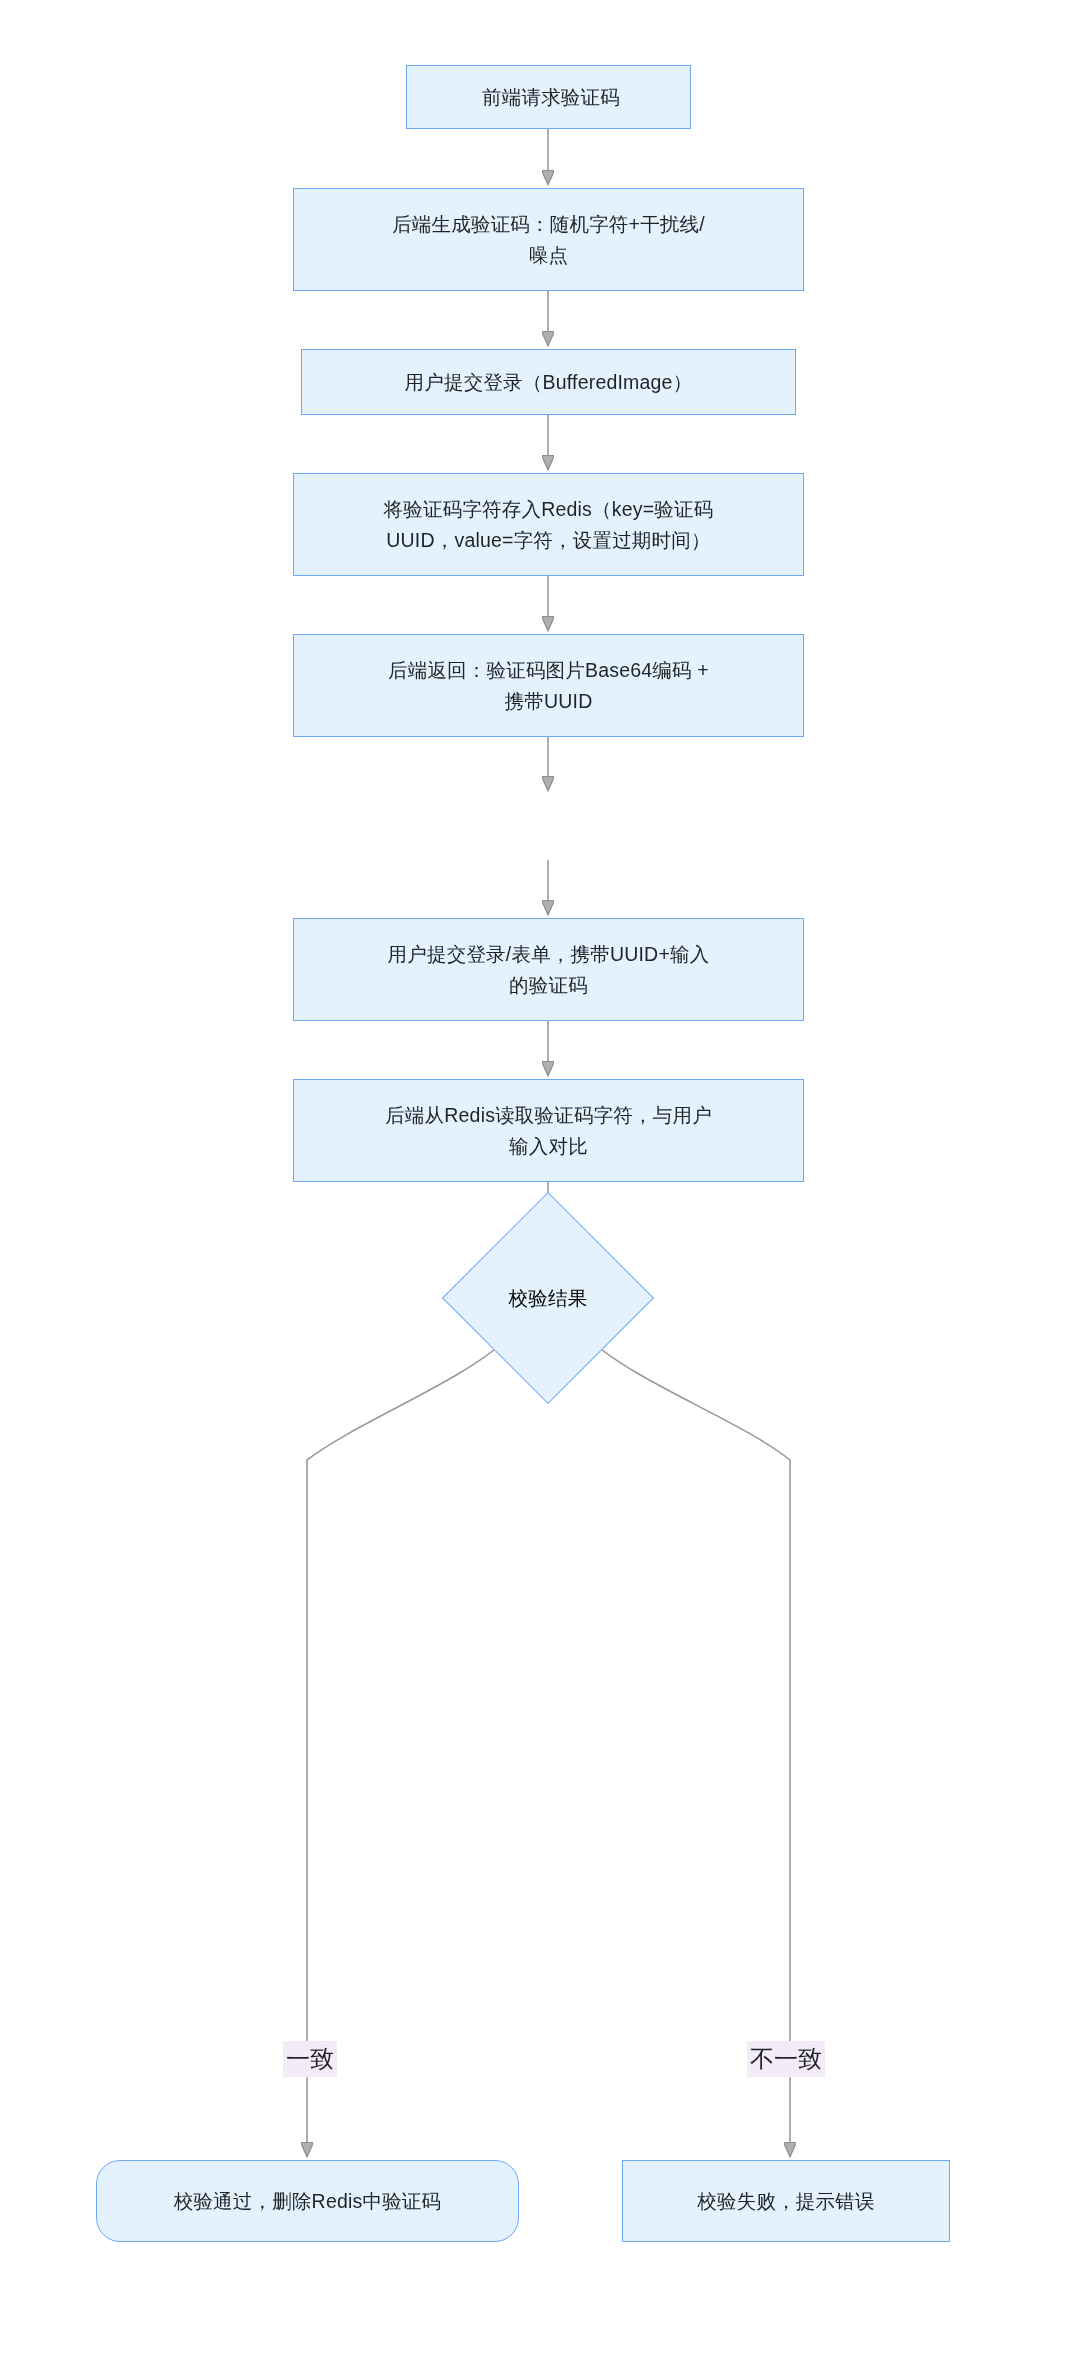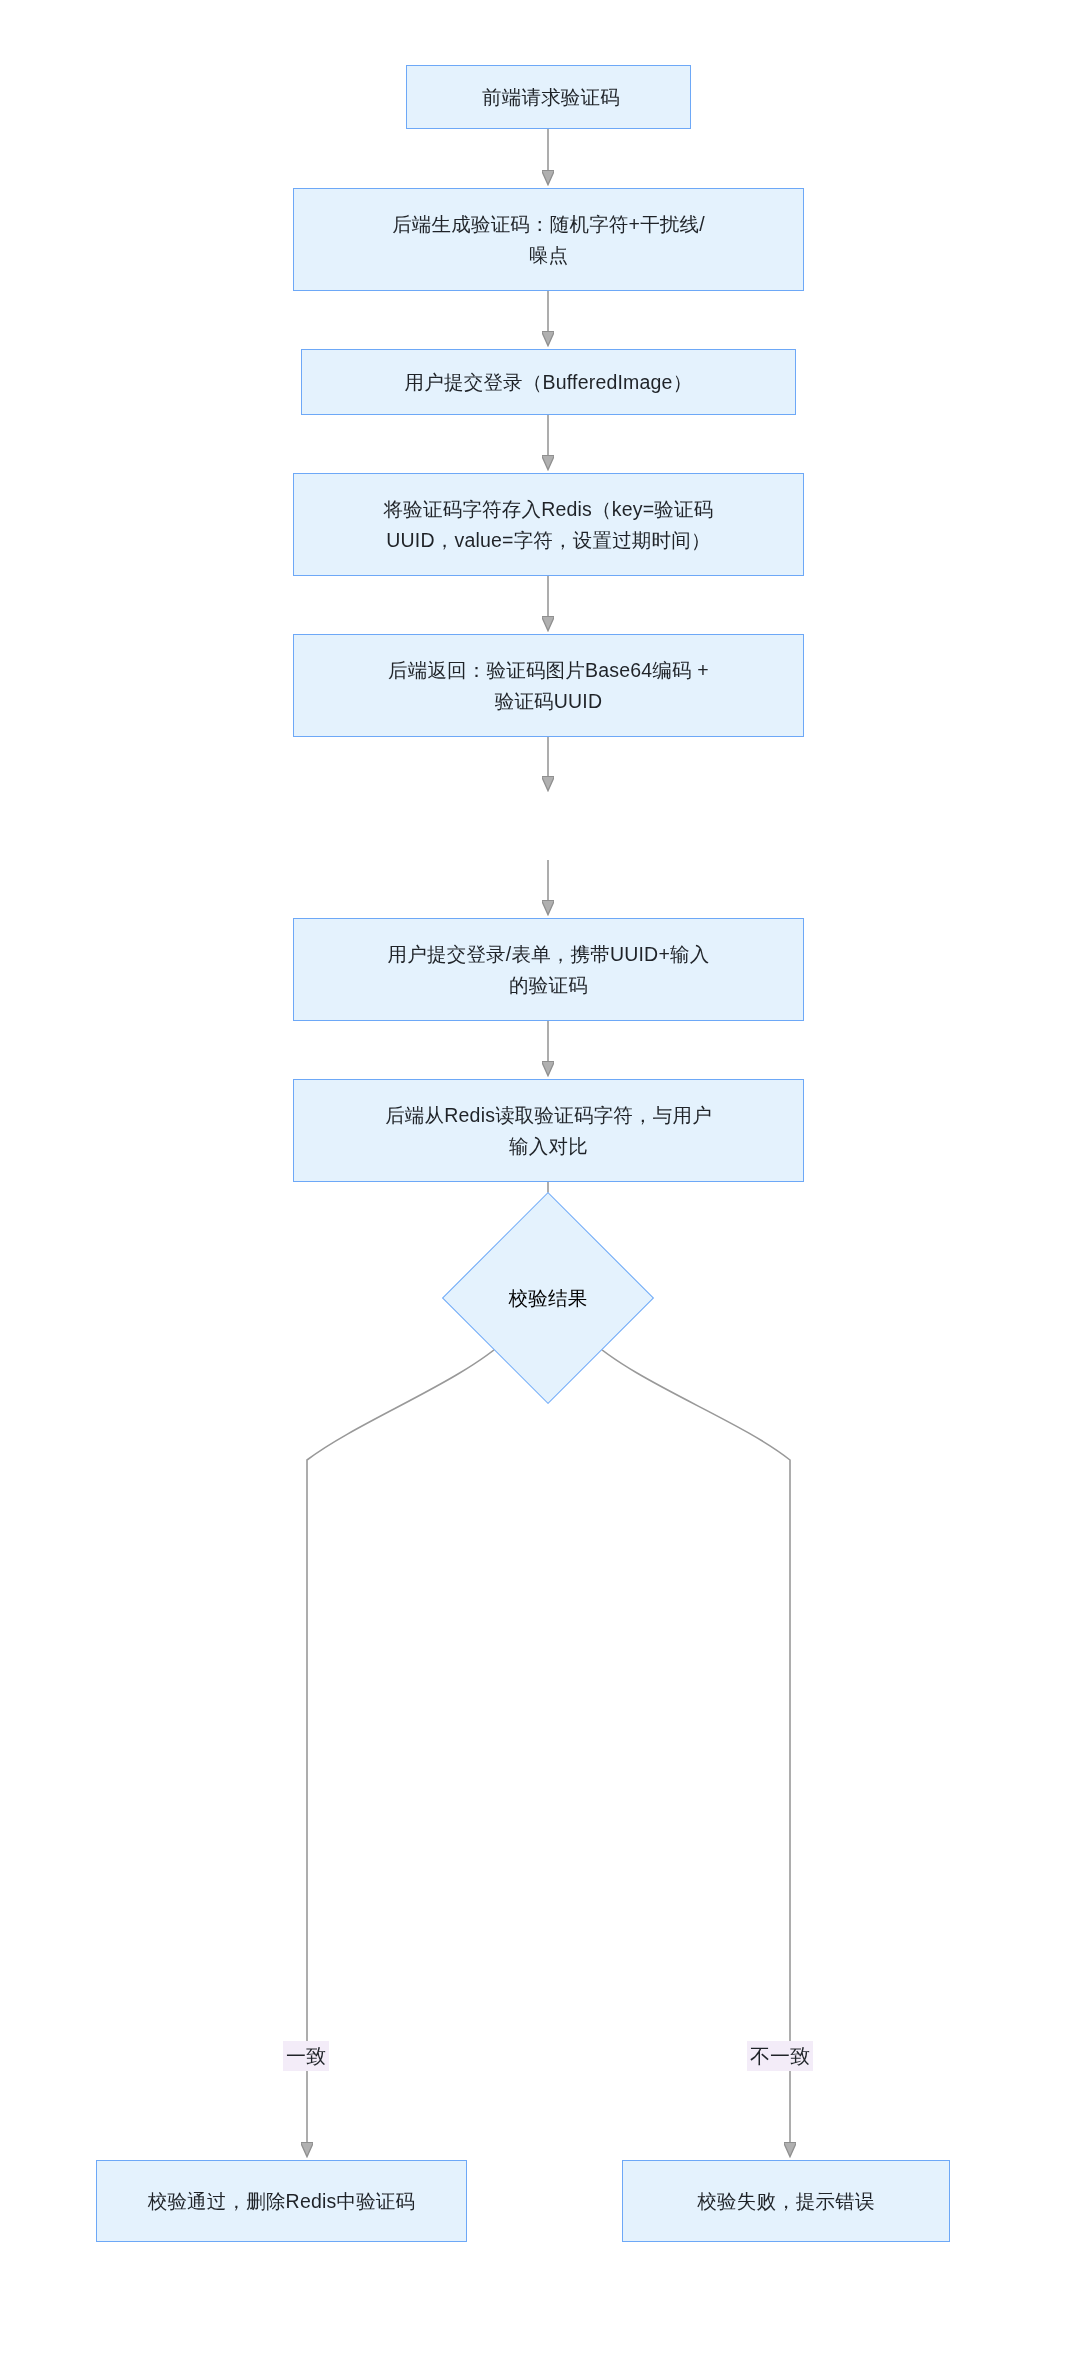--- a/index.html
+++ b/index.html
@@ -128,7 +128,7 @@
 
   <div class="node" style="left:293px; top:634px; width:511px; height:103px;">
     <span>后端返回：验证码图片Base64编码 +
-验证码UUID</span>
+携带UUID</span>
   </div>
 
 

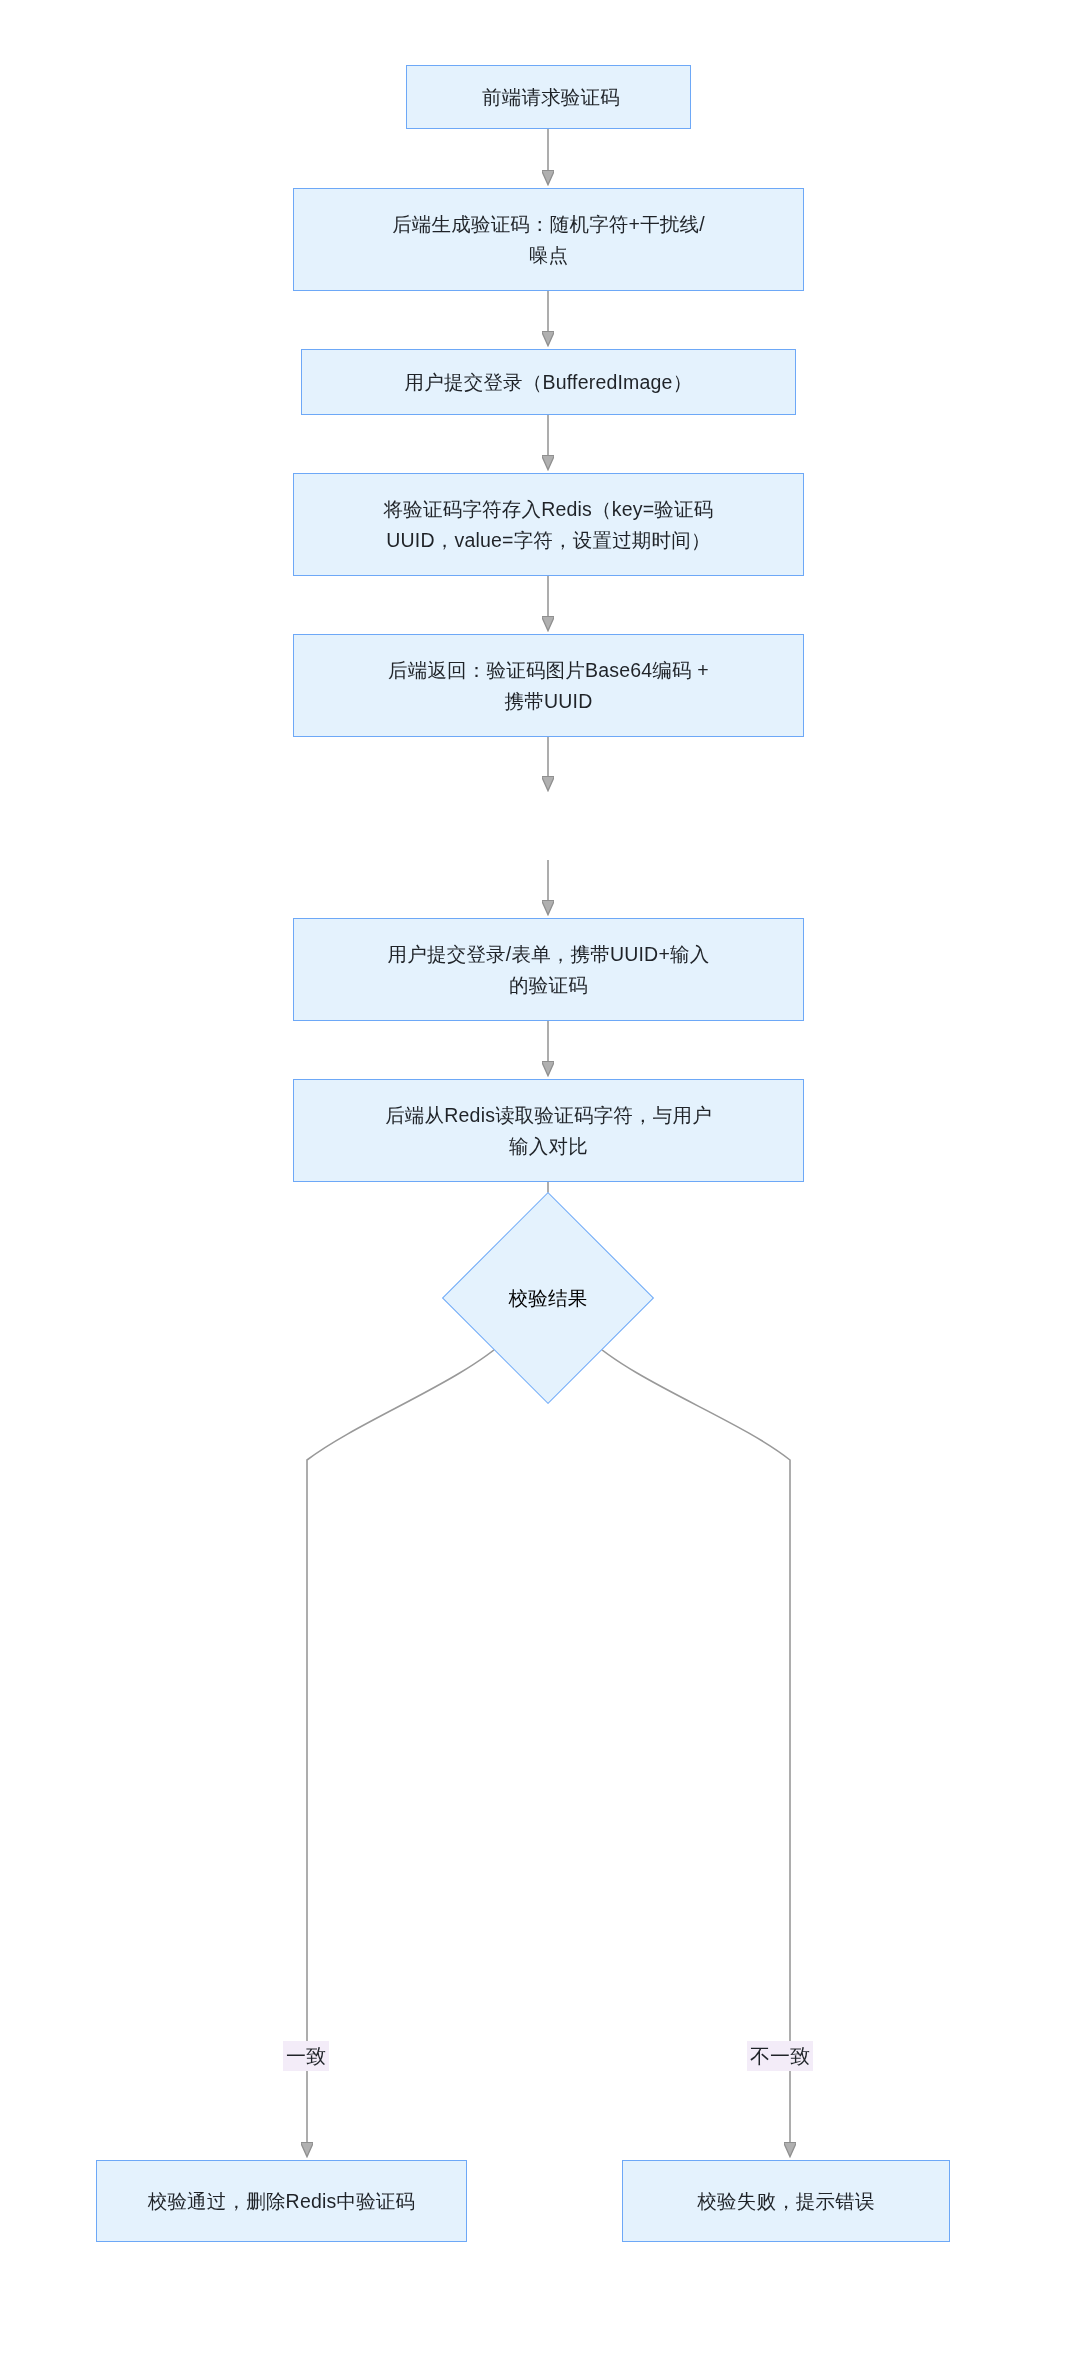--- a/index.html
+++ b/index.html
@@ -69,7 +69,7 @@
     box-sizing: border-box;
     background: #f3ecf8;
     color: #1f2328;
-    font-size: 20px;
+    font-size: 24px;
     line-height: 1.4;
     padding: 1px 3px;
     white-space: nowrap;

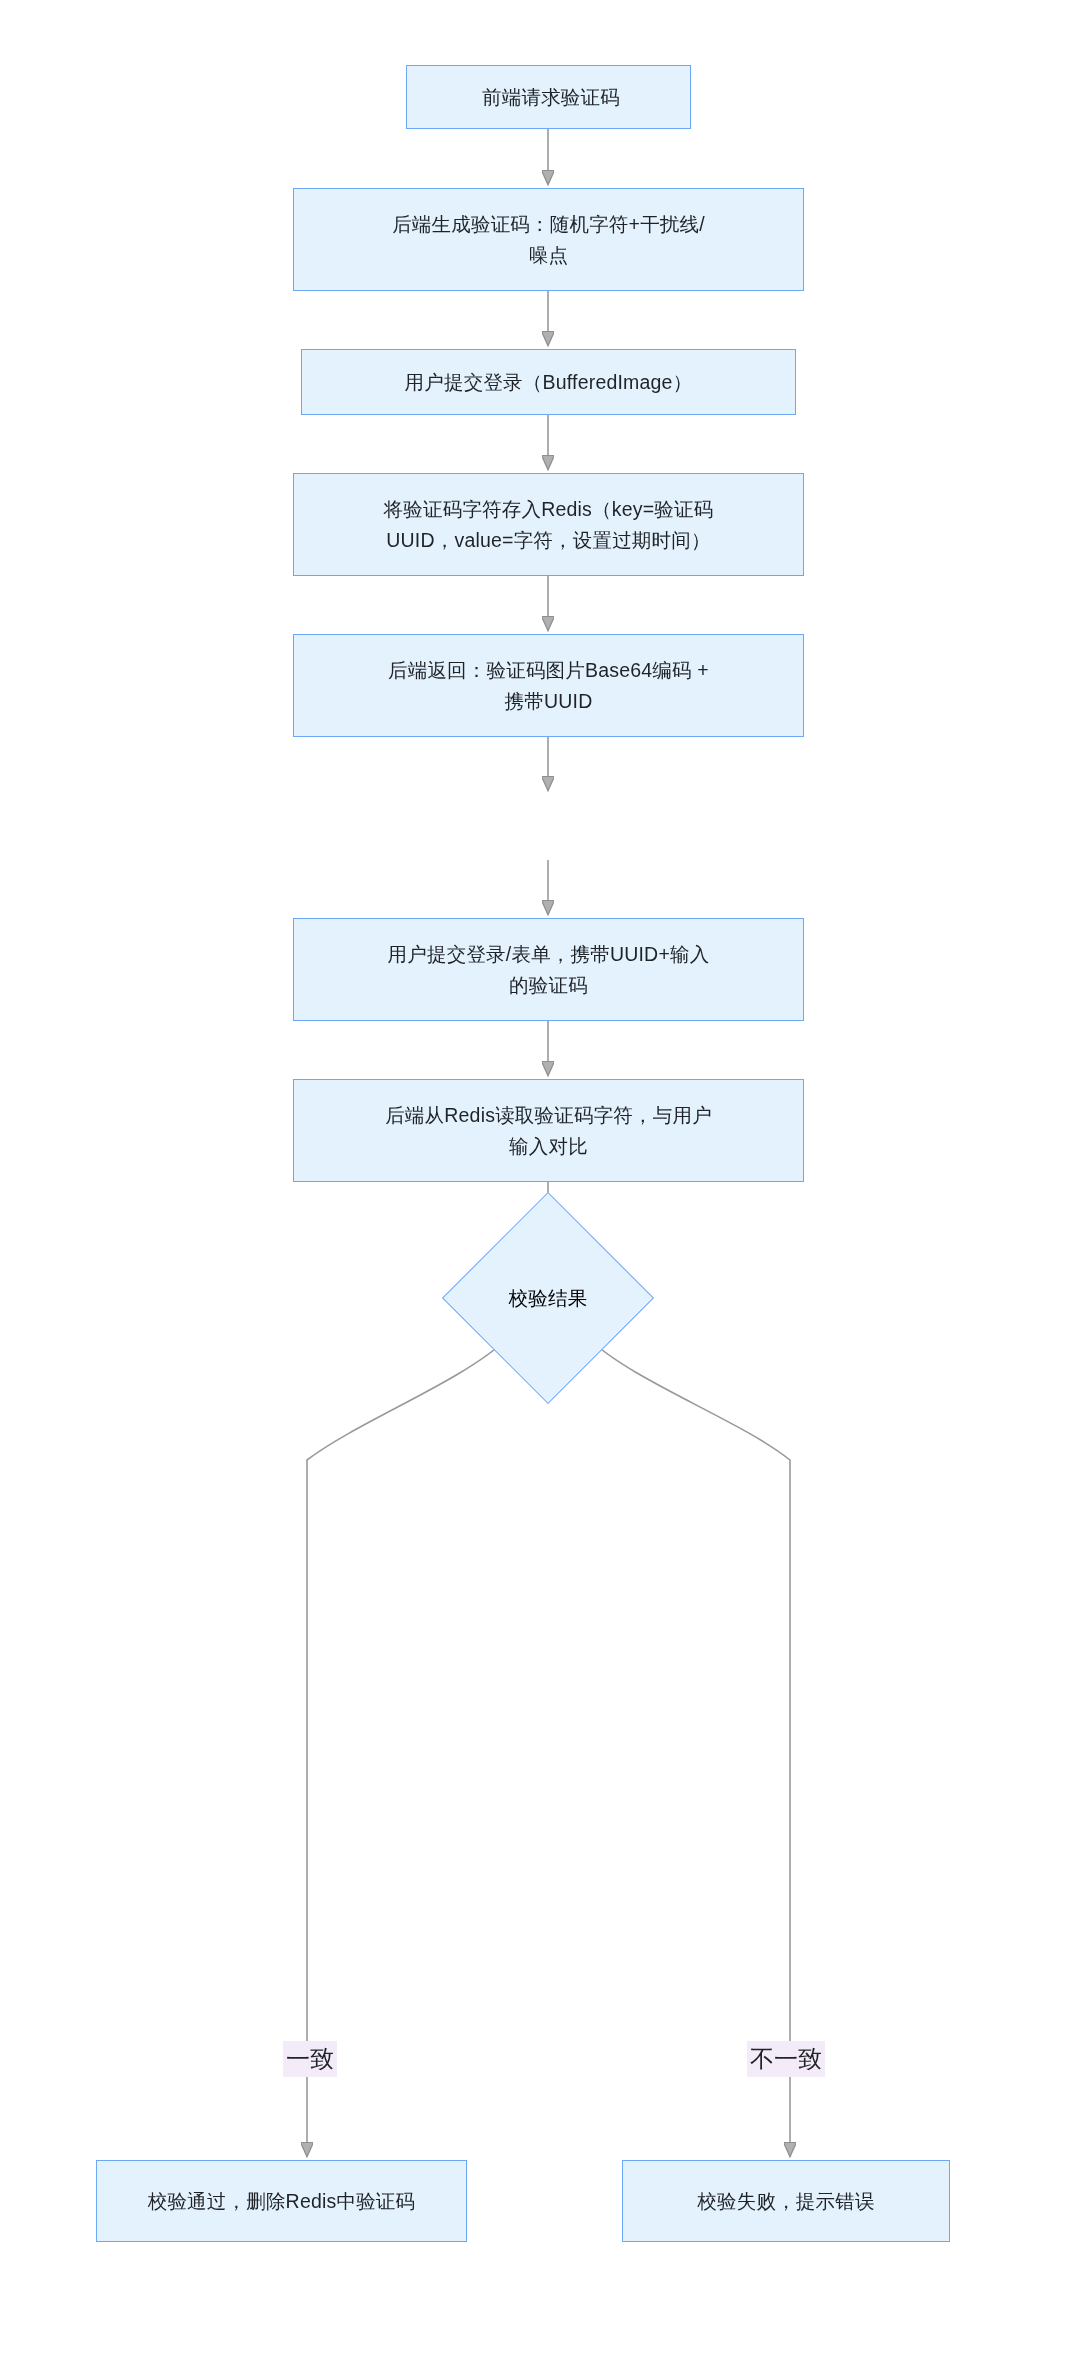--- a/index.html
+++ b/index.html
@@ -154,7 +154,7 @@
     <span>不一致</span>
   </div>
 
-  <div class="node" style="left:96px; top:2160px; width:371px; height:82px;">
+  <div class="node" style="left:96px; top:2160px; width:423px; height:82px;border-radius:24px;">
     <span>校验通过，删除Redis中验证码</span>
   </div>
 

